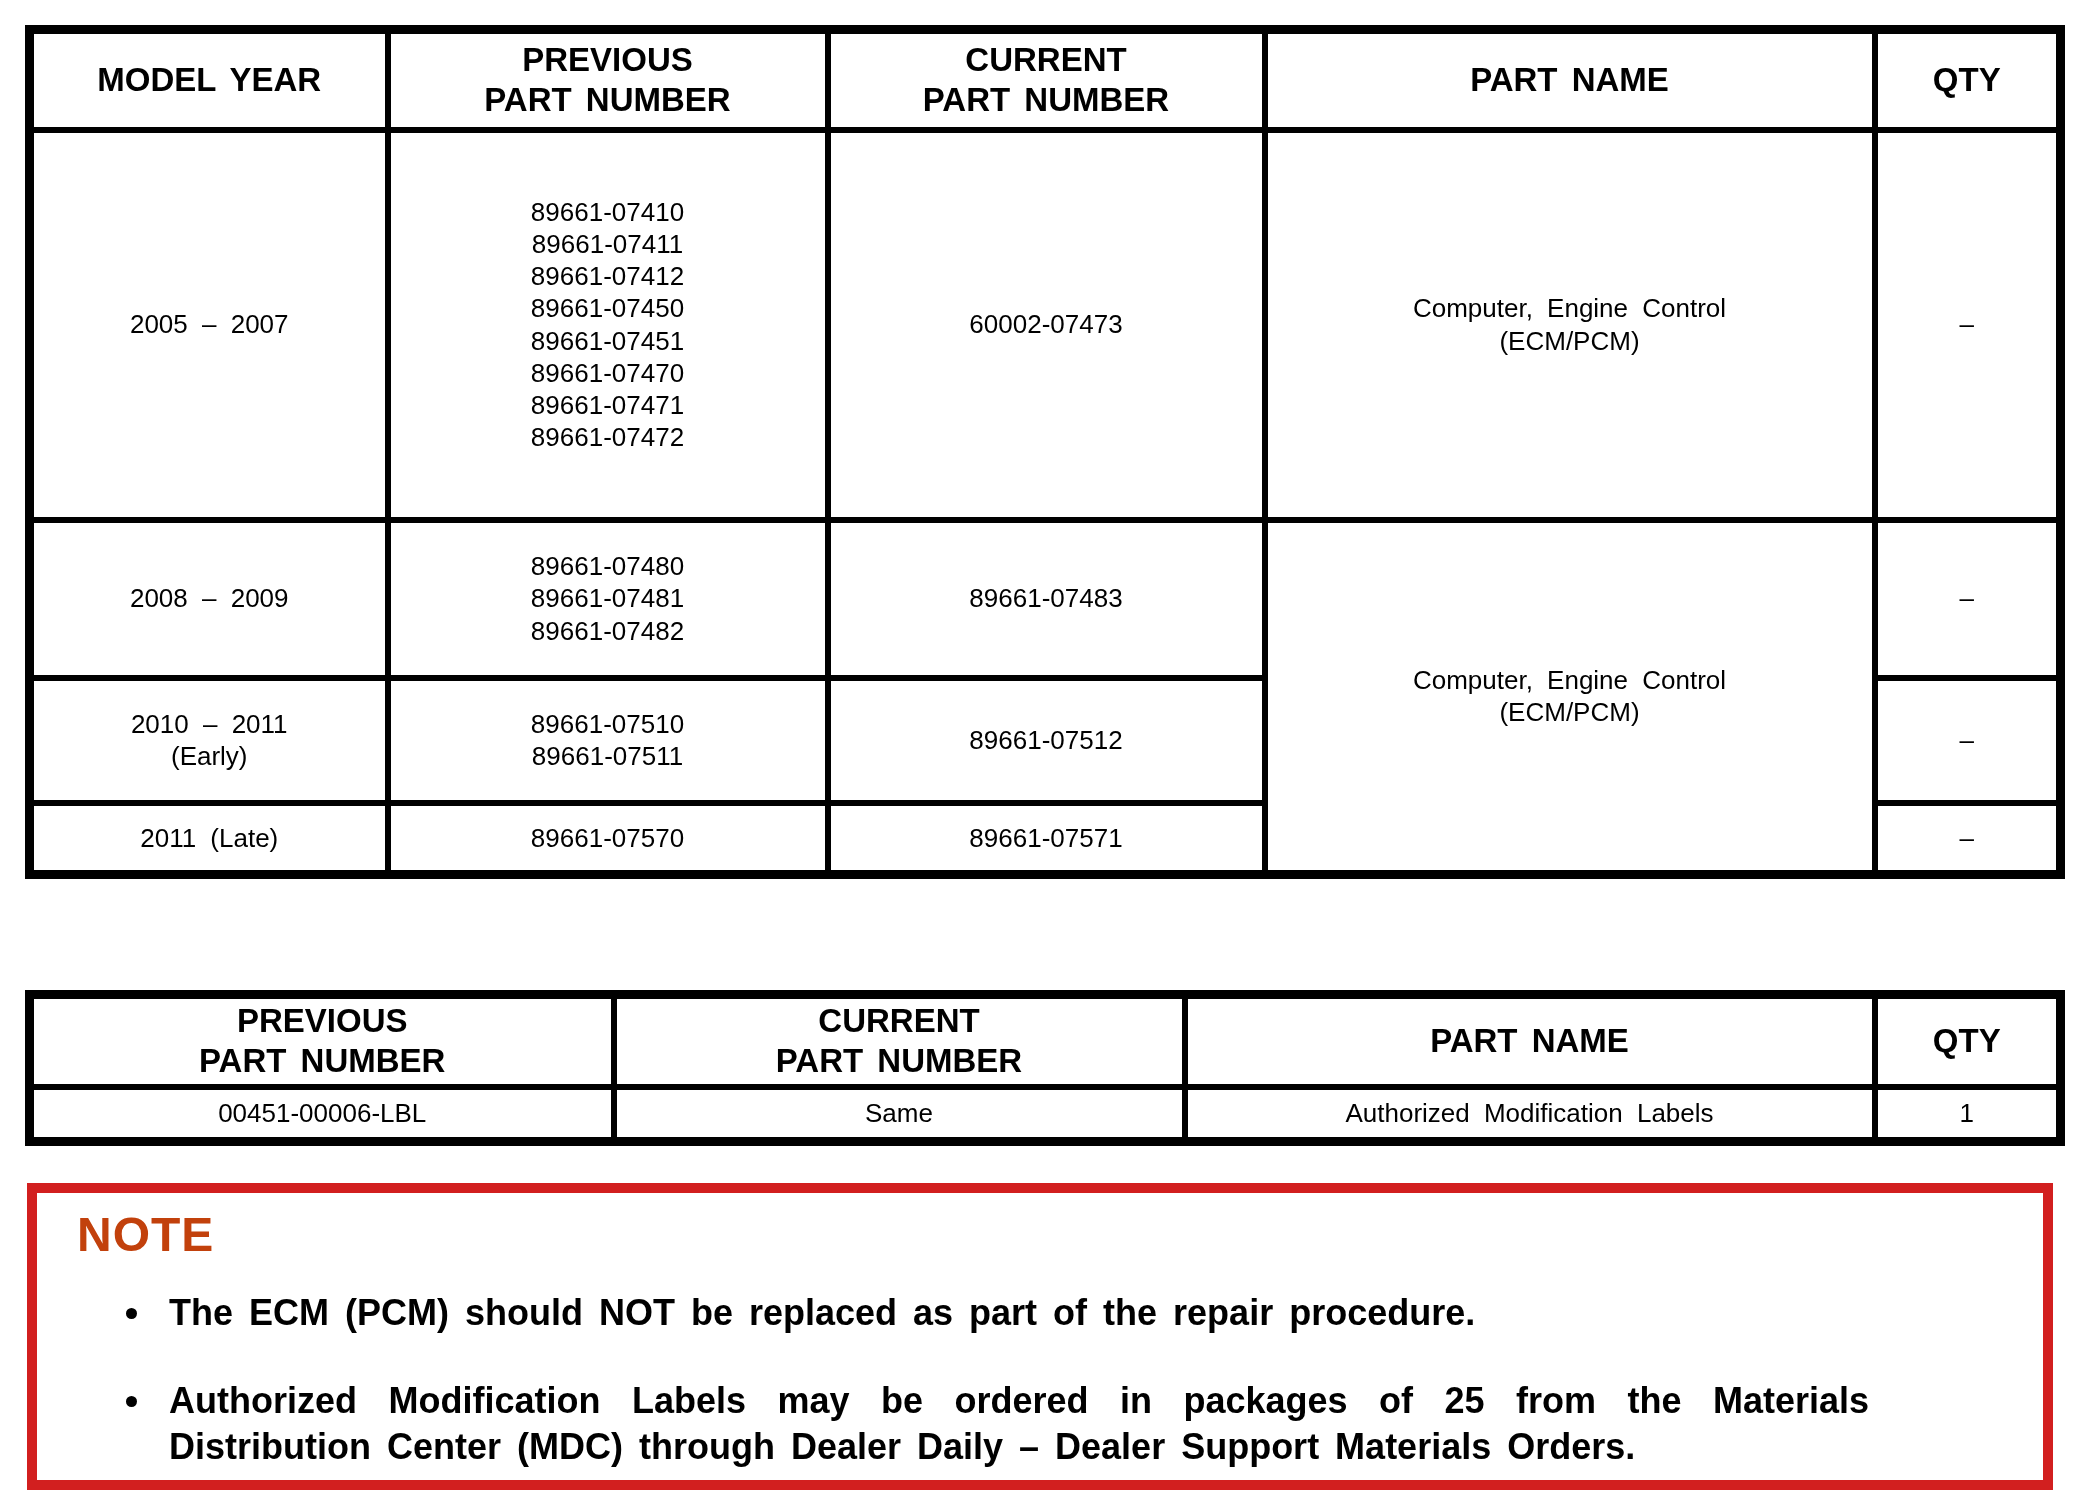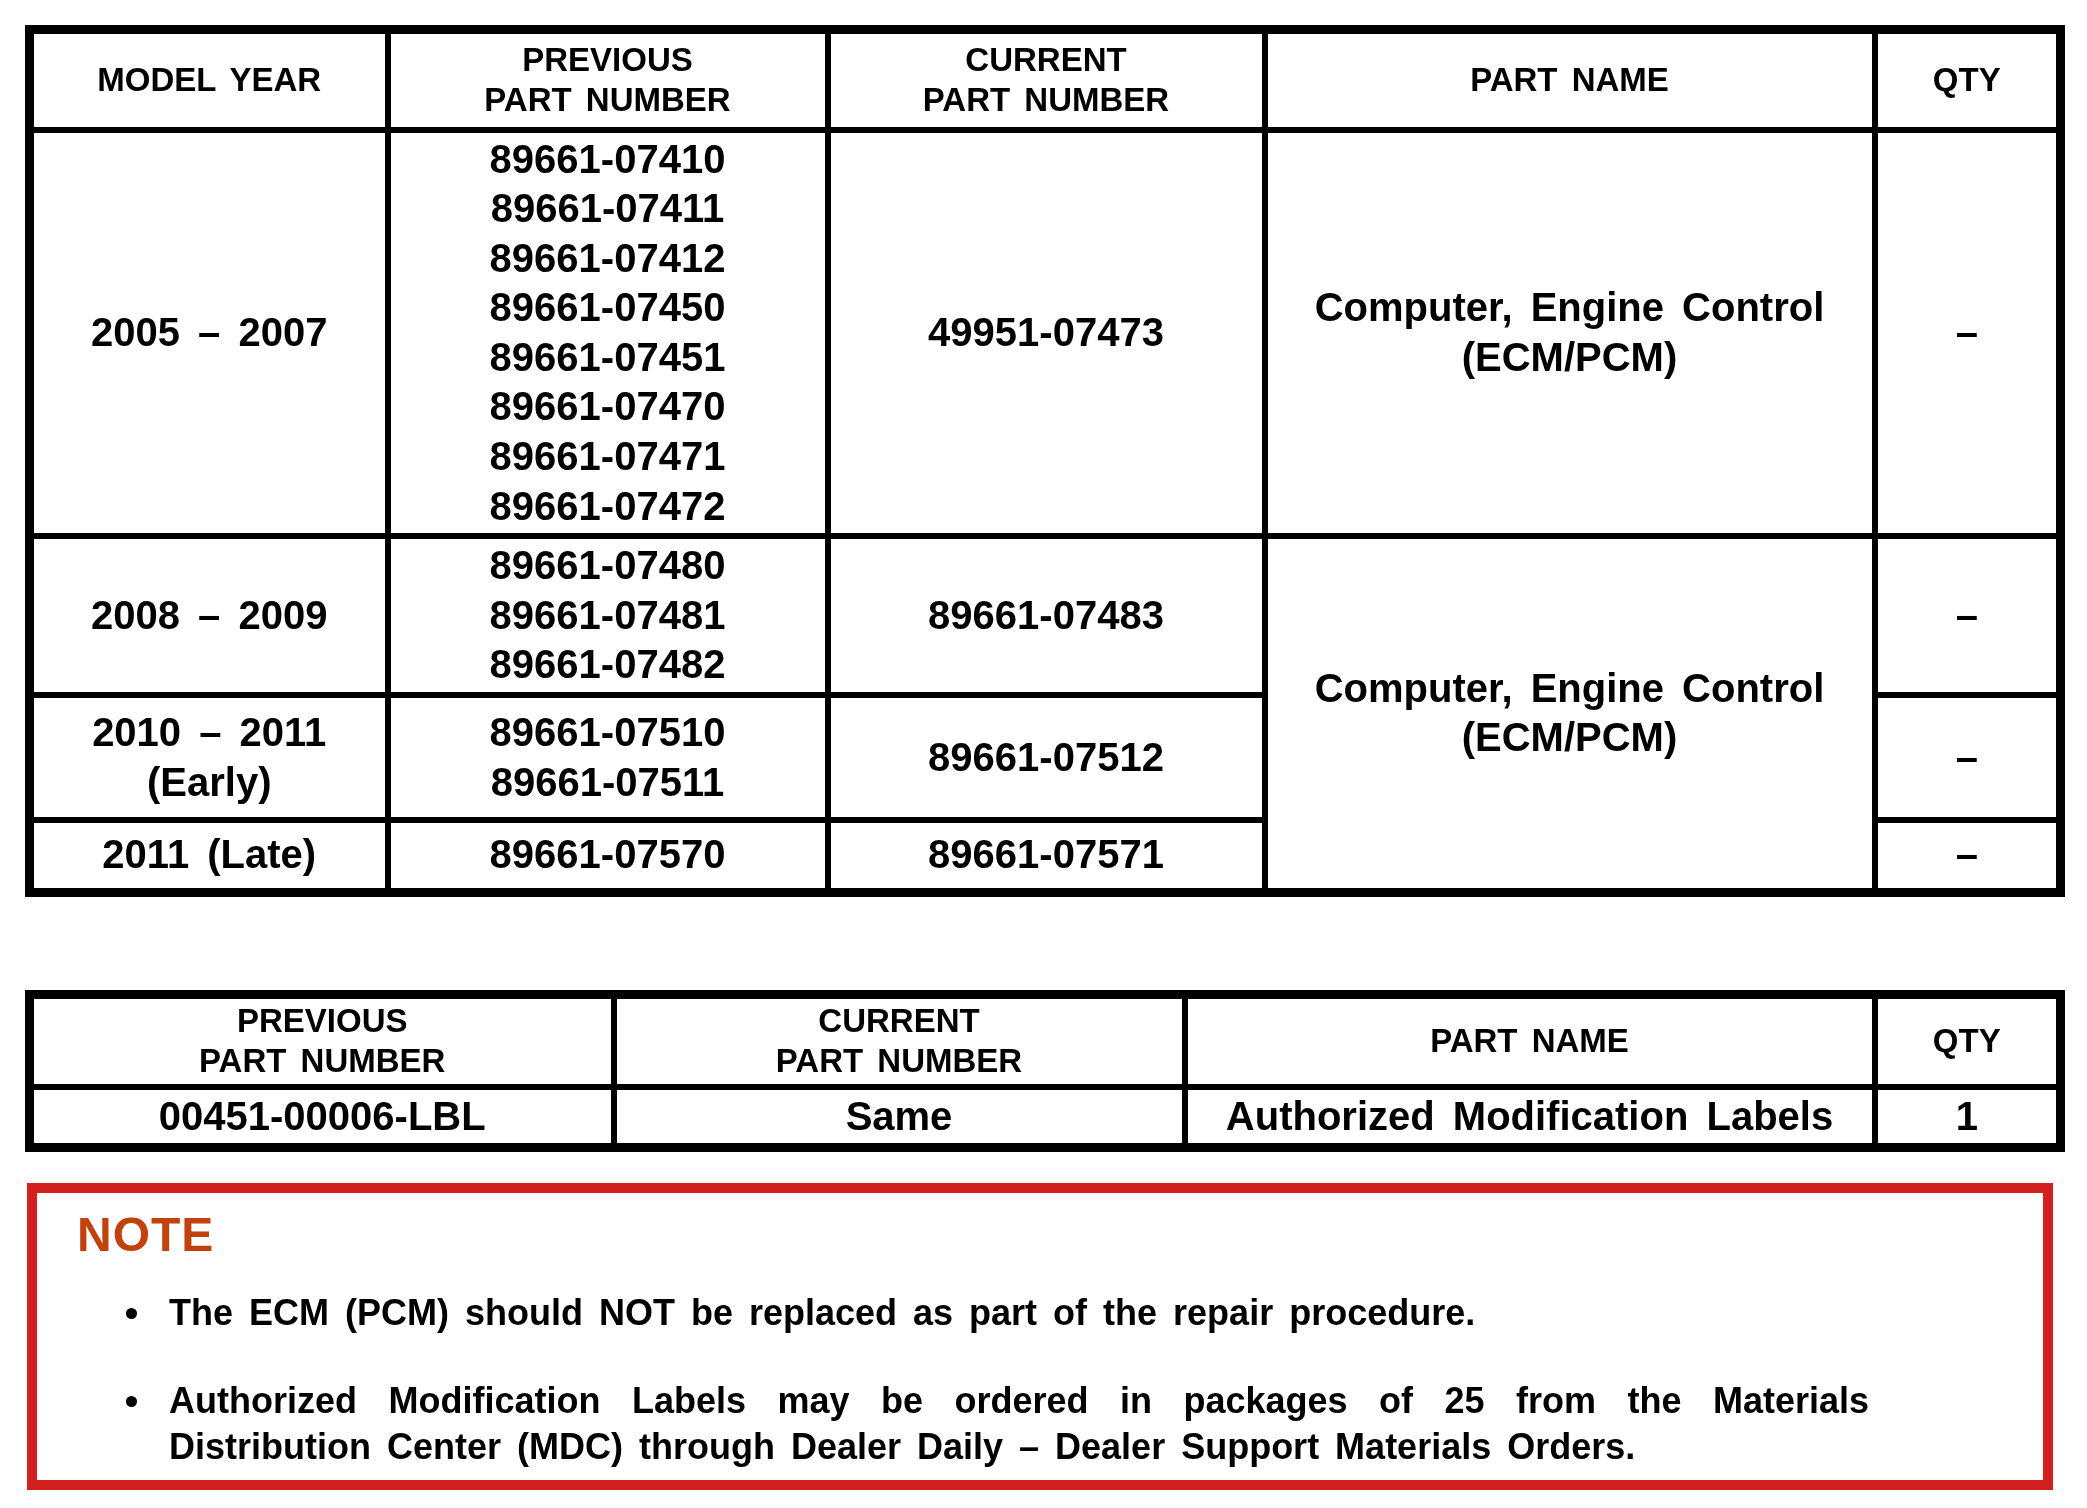--- a/index.html
+++ b/index.html
@@ -36,8 +36,8 @@
     word-spacing: 5px;
   }
   .parts td {
-    font-size: 40px;
-    font-weight: bold;
+    font-size: 26px;
+    font-weight: normal;
     line-height: 1.24;
     word-spacing: 7px;
   }

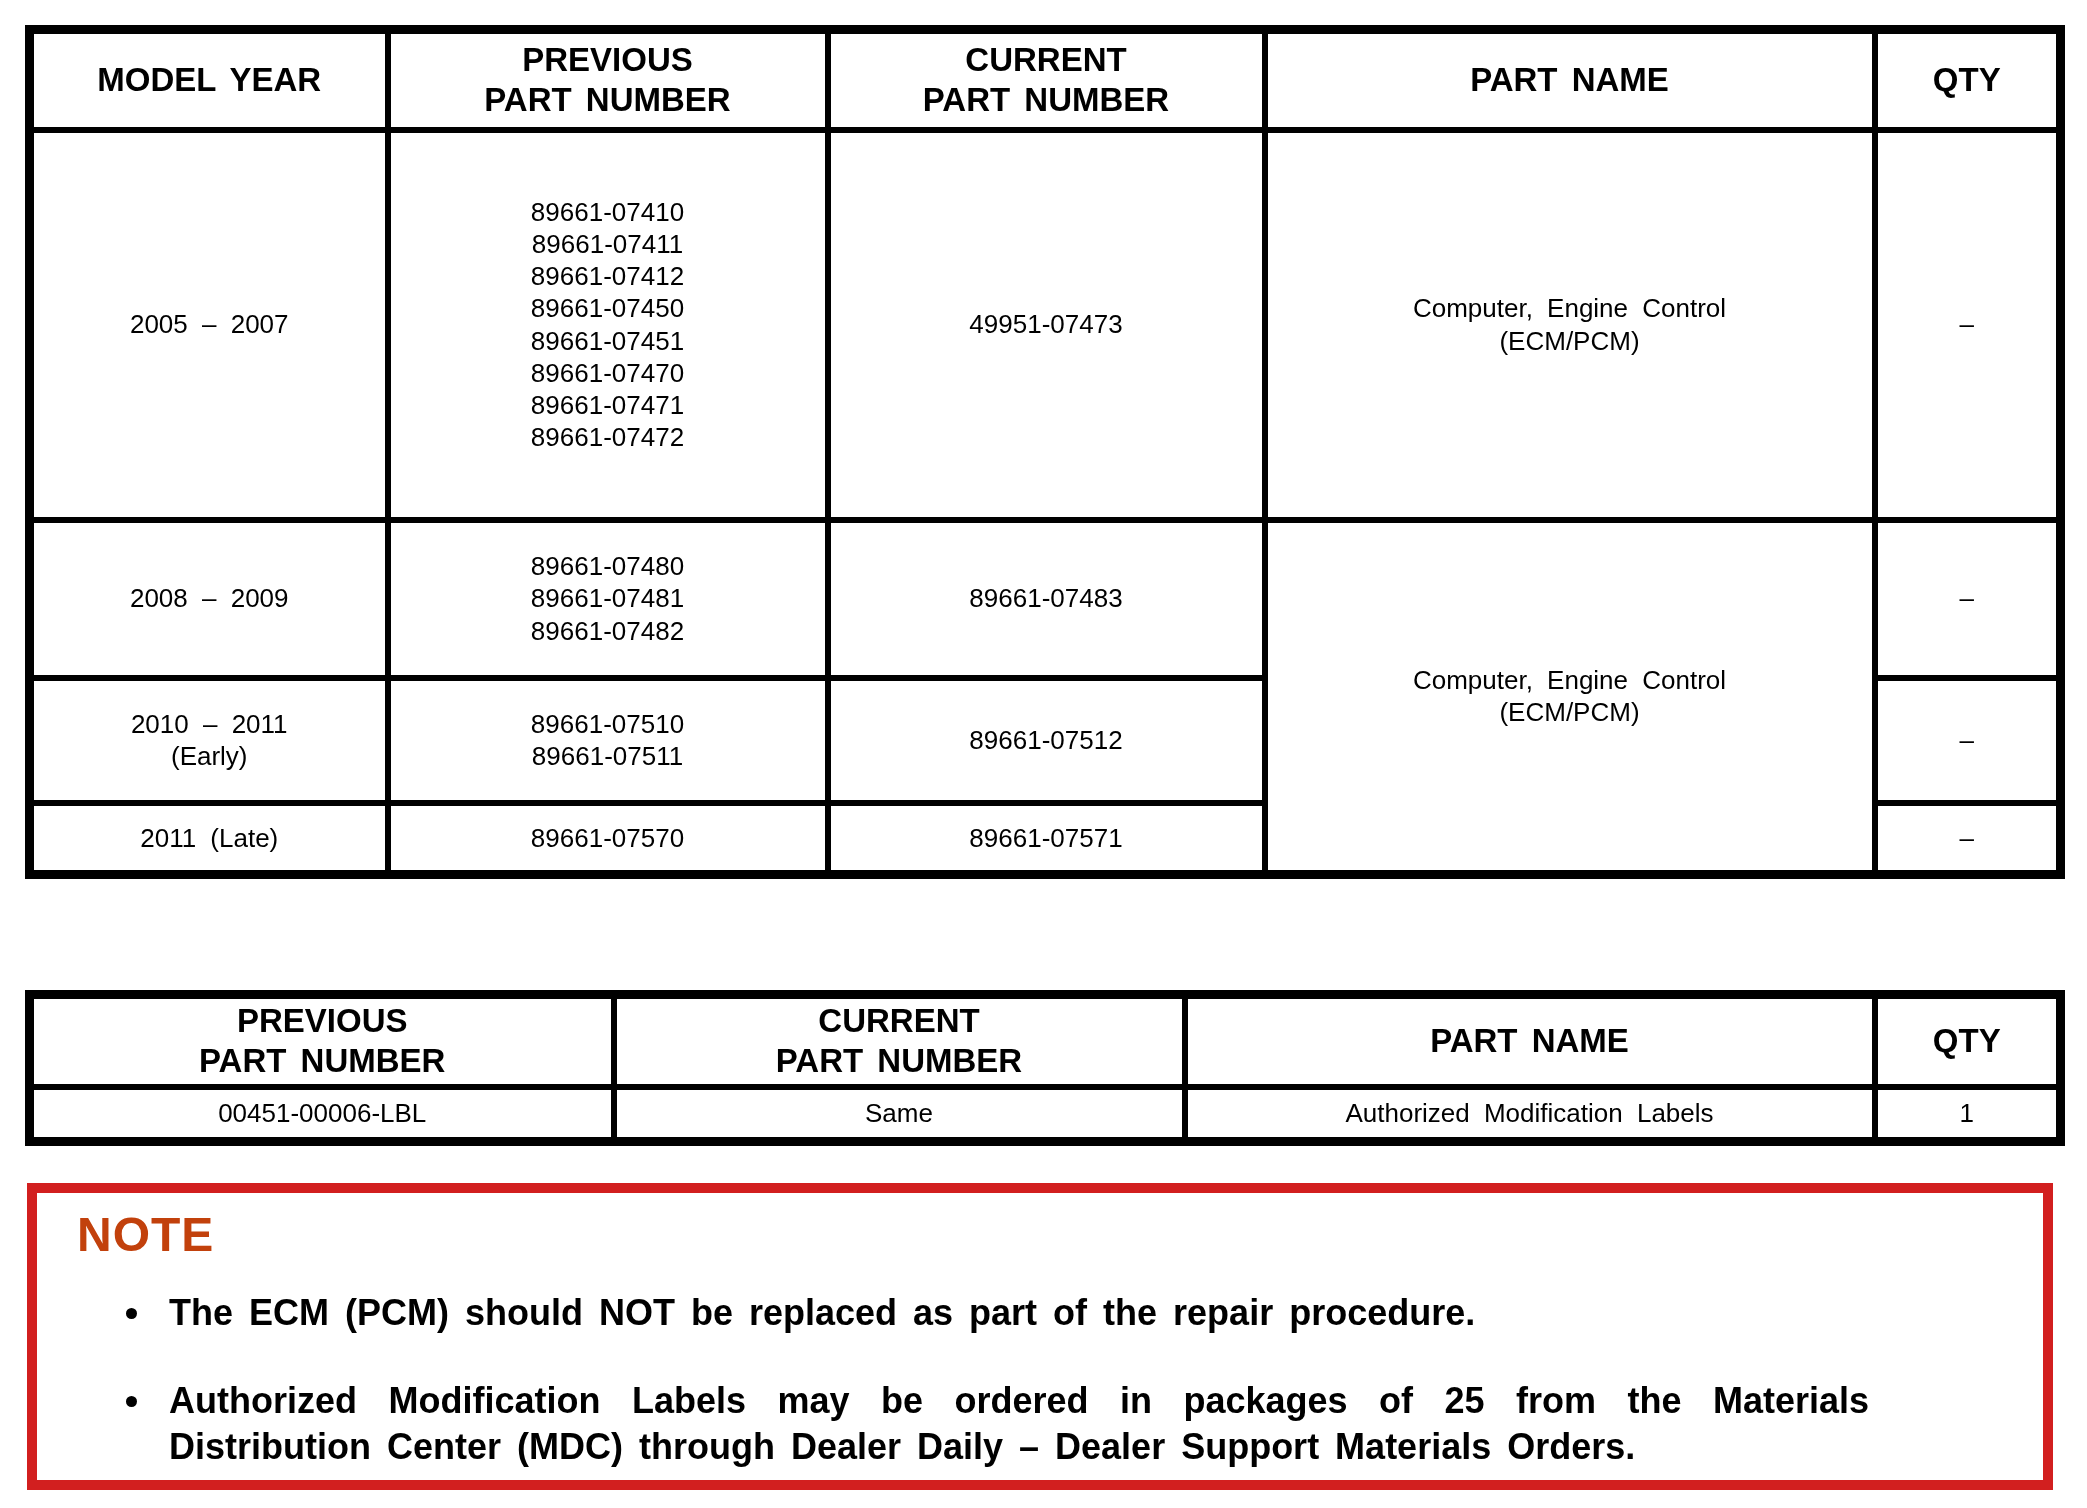--- a/index.html
+++ b/index.html
@@ -112,7 +112,7 @@
 89661-07470
 89661-07471
 89661-07472</td>
-      <td>49951-07473</td>
+      <td>60002-07473</td>
       <td>Computer, Engine Control
 (ECM/PCM)</td>
       <td>–</td>

